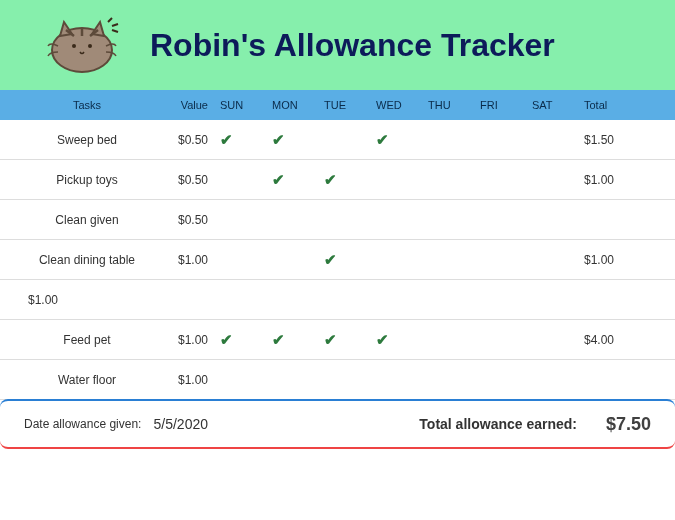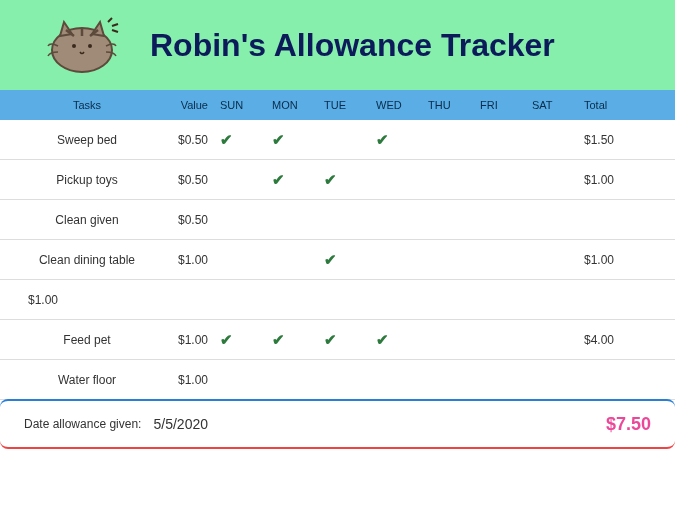--- a/index.html
+++ b/index.html
@@ -193,6 +193,7 @@
   <div class="f-label1">Date allowance given:</div>
   <div class="f-date">5/5/2020</div>
   <div class="f-spacer"></div>
+  <div class="f-label2">Total allowance earned:</div>
   <div class="f-total">$7.50</div>
 </div>
 

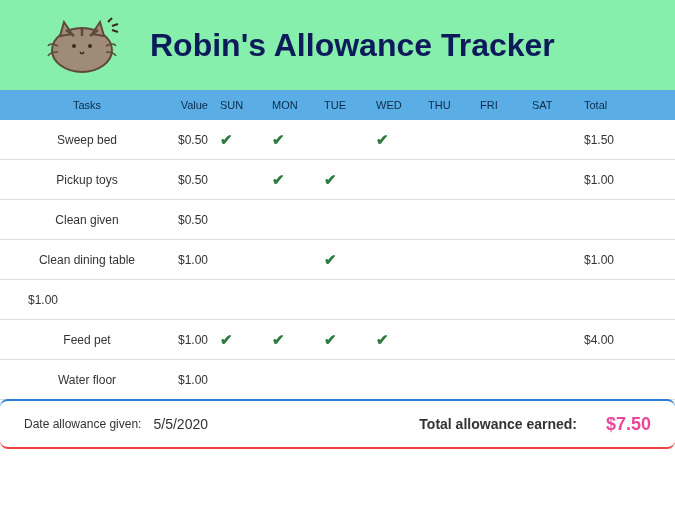--- a/index.html
+++ b/index.html
@@ -63,7 +63,7 @@
   .f-date { width: 70px; text-align: right; padding-right: 12px; font-size: 14px; }
   .f-spacer { flex: 1; }
   .f-label2 { font-size: 14px; font-weight: 600; padding-right: 18px; }
-  .f-total { width: 80px; text-align: right; padding-right: 24px; font-size: 18px; font-weight: bold; color: #ec4899; }
+  .f-total { width: 80px; text-align: right; padding-right: 24px; font-size: 18px; font-weight: bold; color: #404040; }
 </style>
 </head>
 <body>

